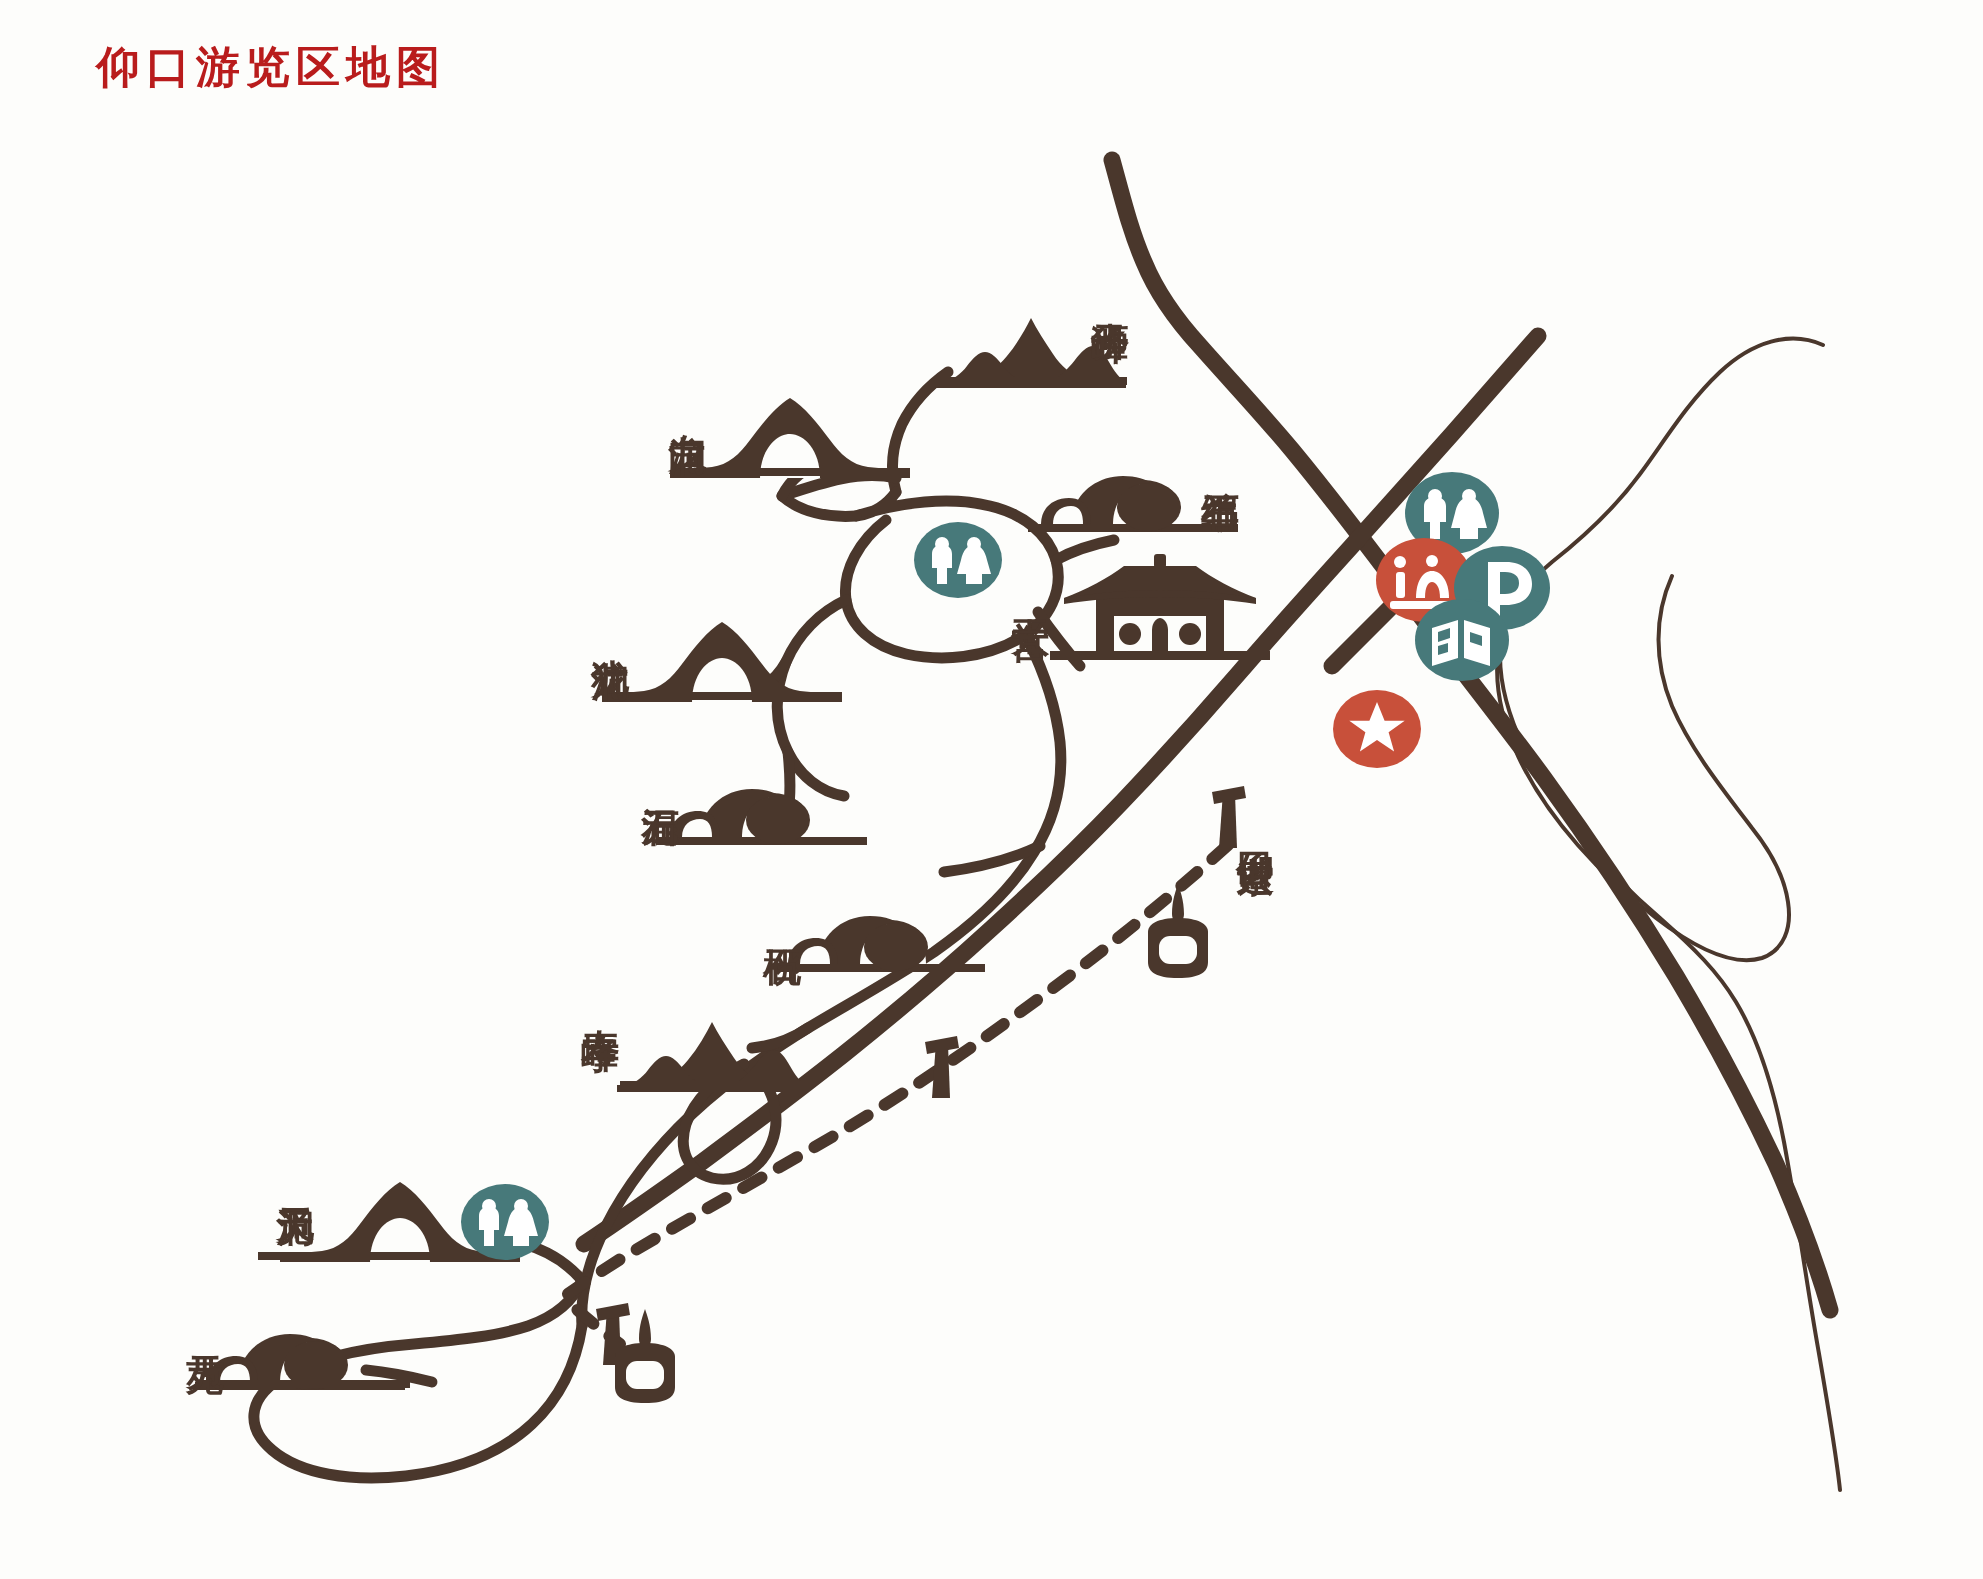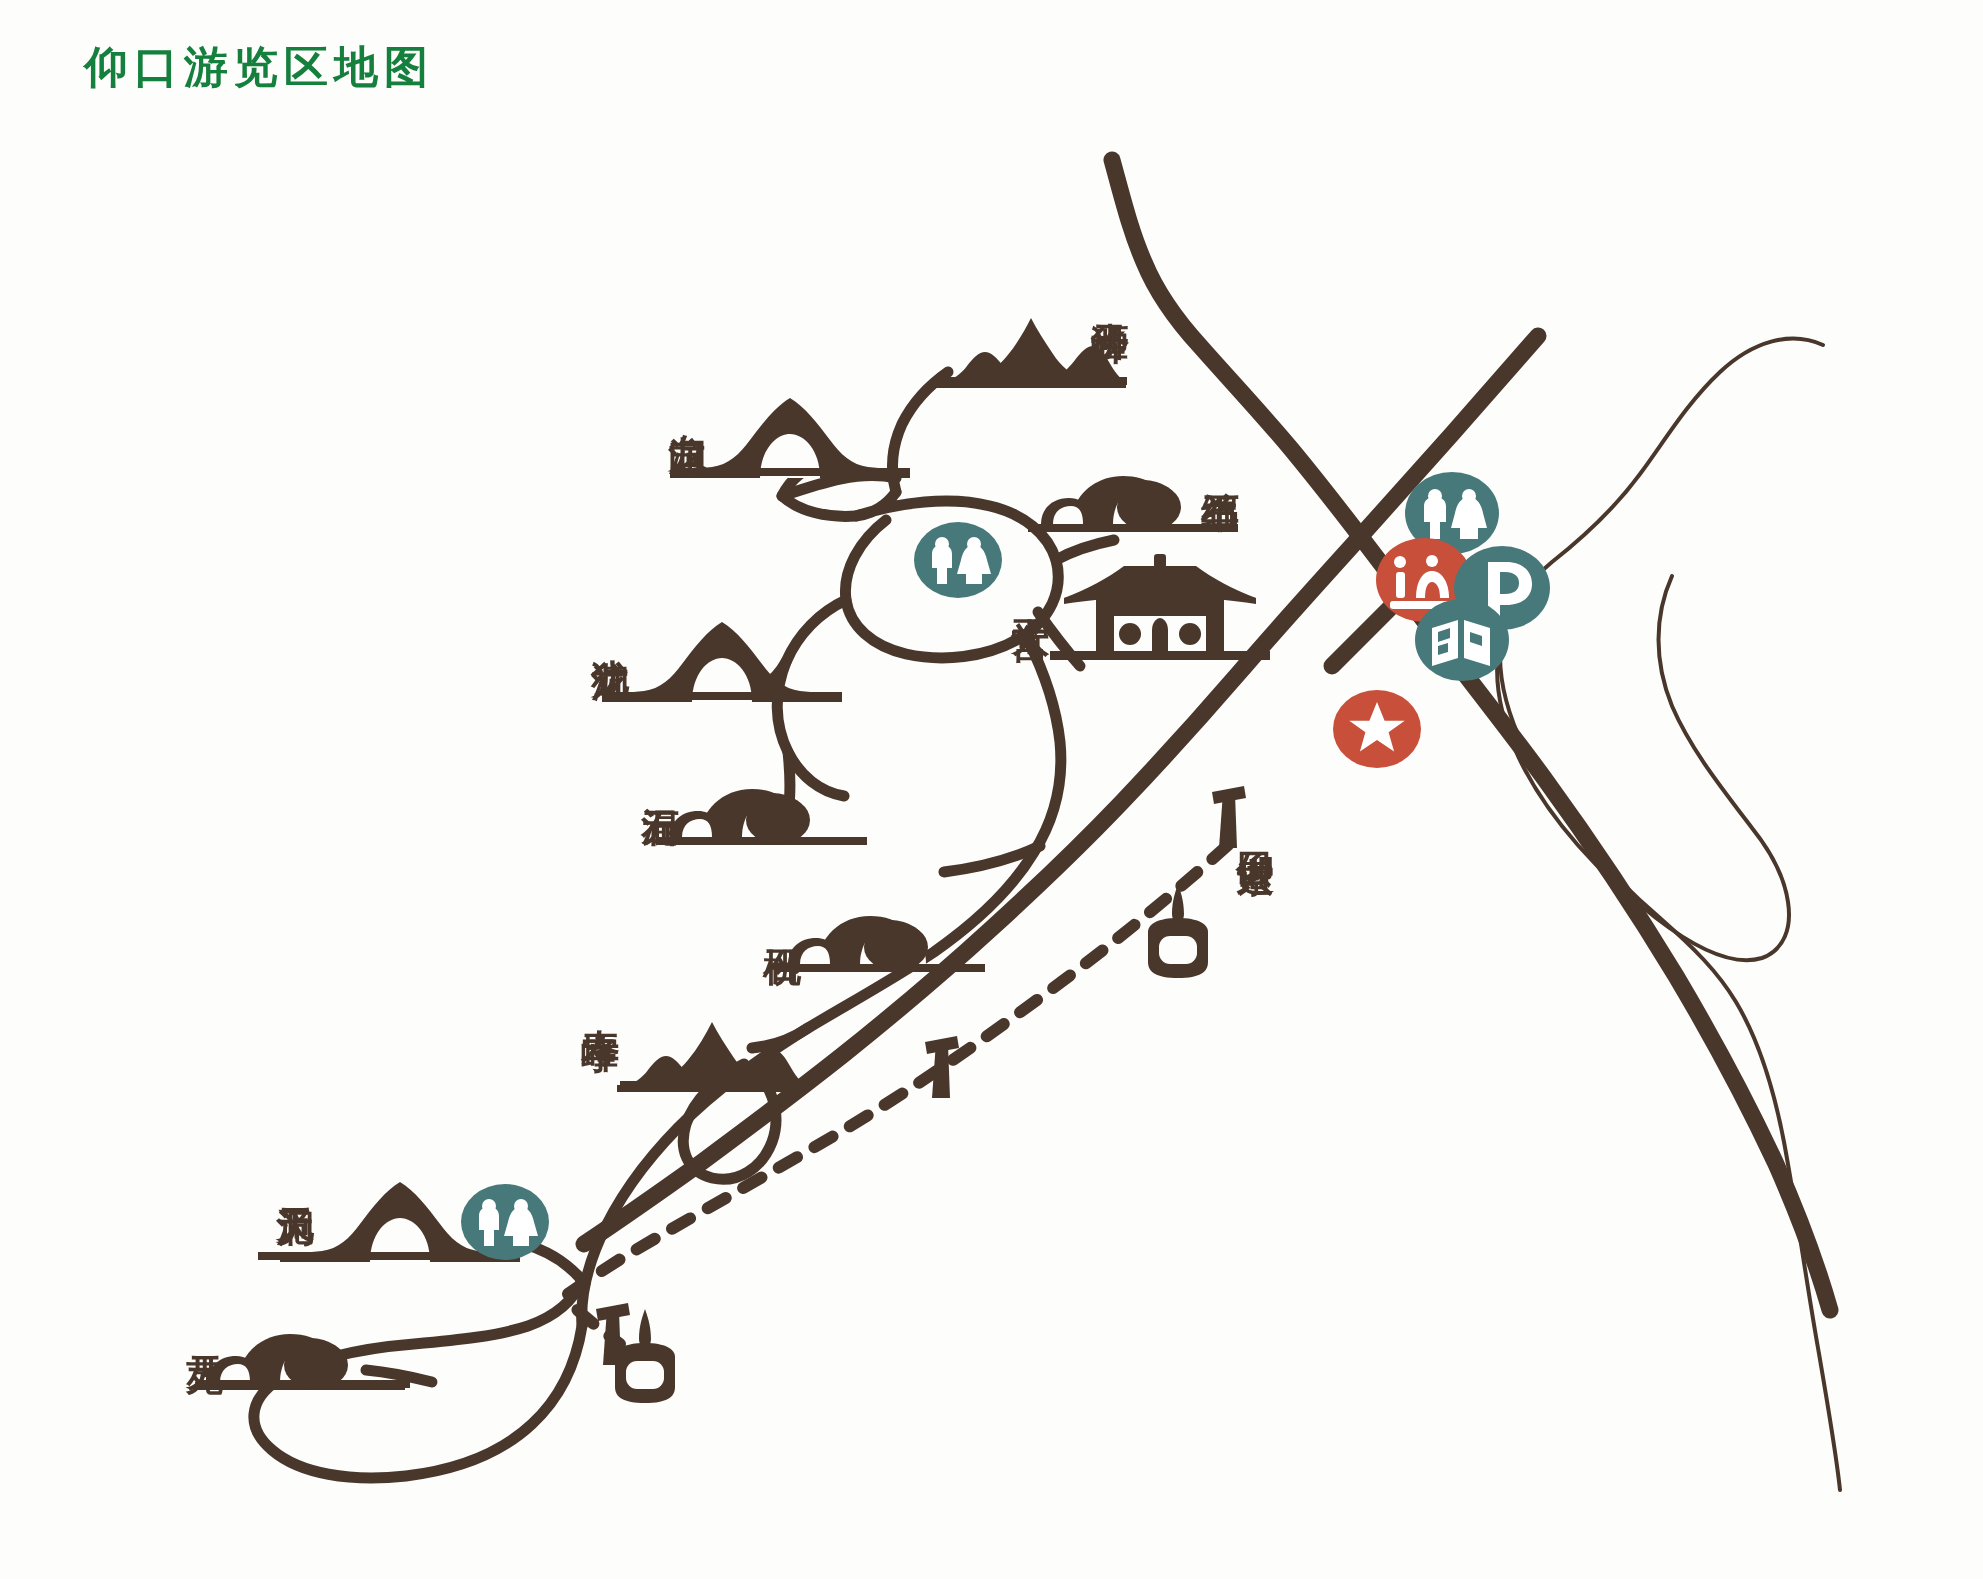--- a/index.html
+++ b/index.html
@@ -21,13 +21,13 @@
   }
   #map-title {
     position: absolute;
-    left: 84px;
+    left: 96px;
     top: 38px;
     font-family: "Liberation Serif", serif;
     font-size: 44px;
     font-weight: 700;
     letter-spacing: 6px;
-    color: #15803d;
+    color: #b91c1c;
     white-space: nowrap;
   }
   #map-canvas {

